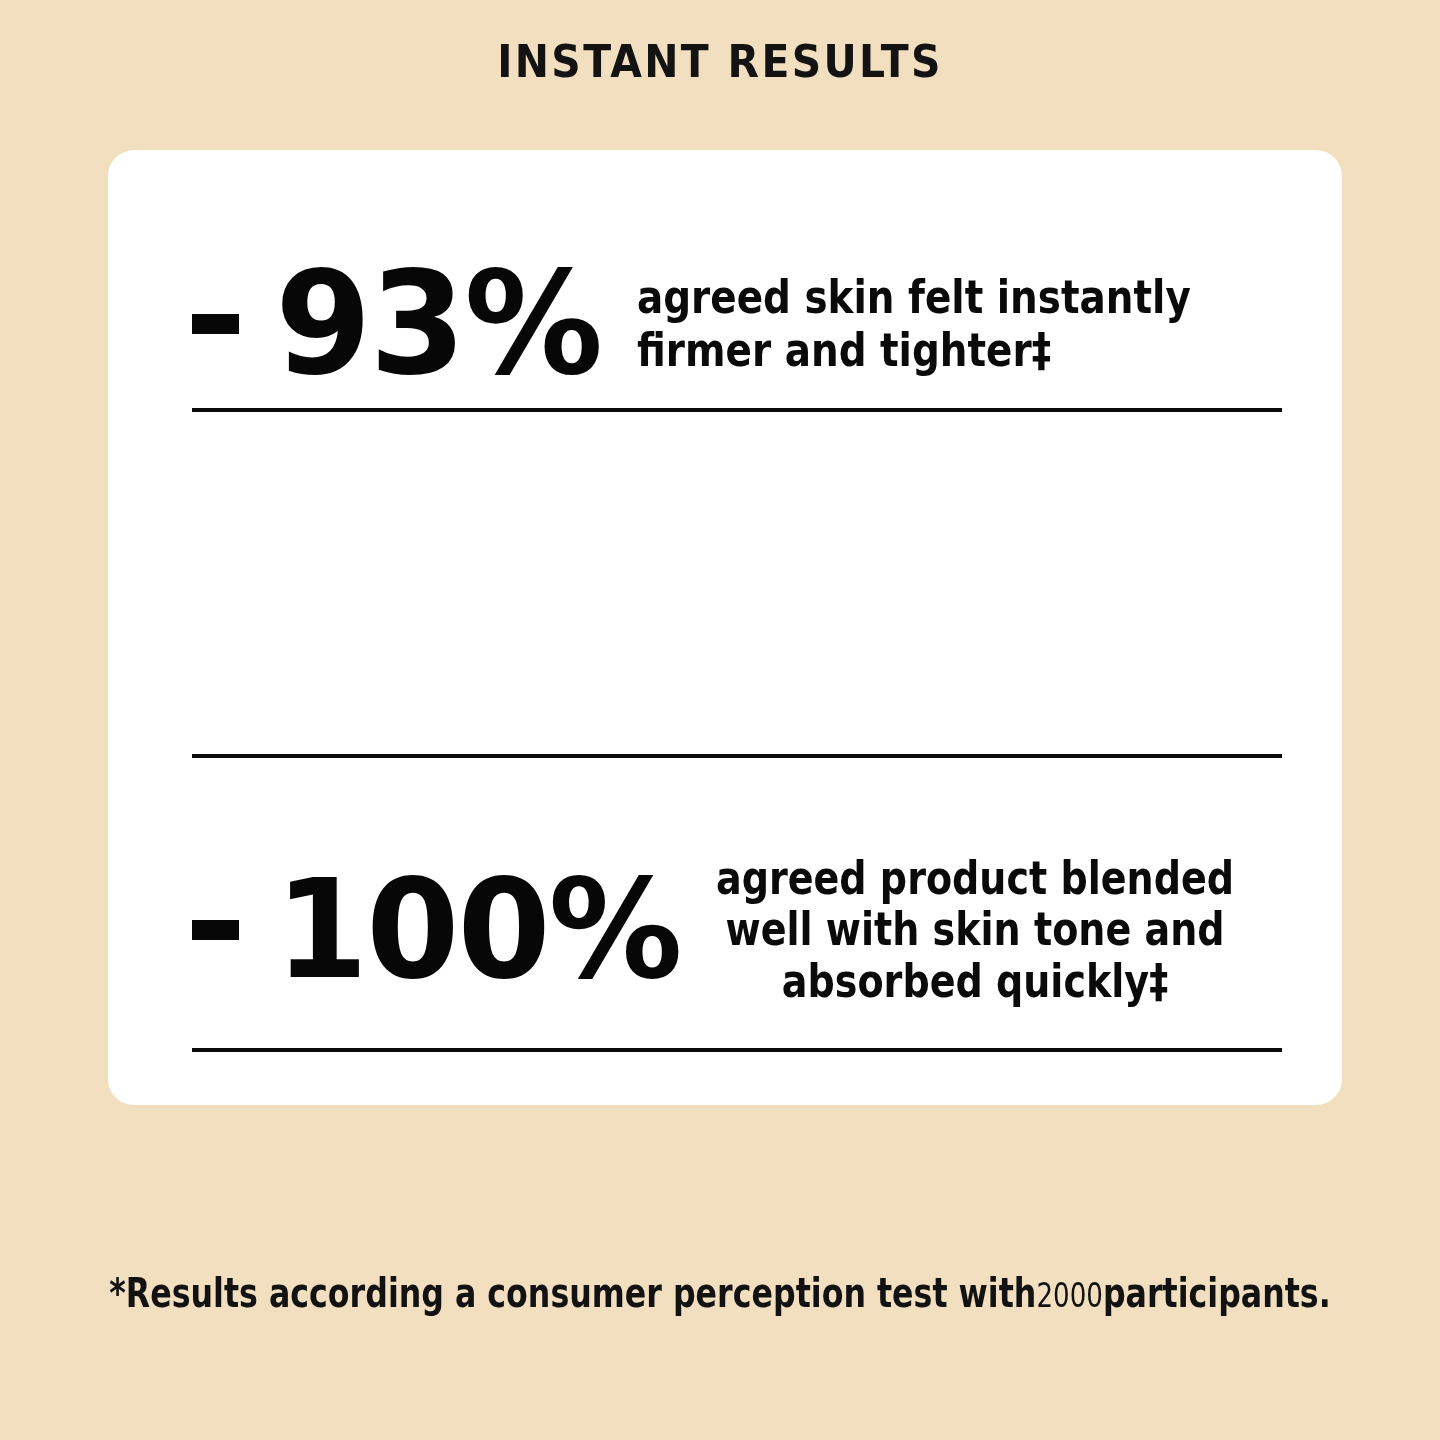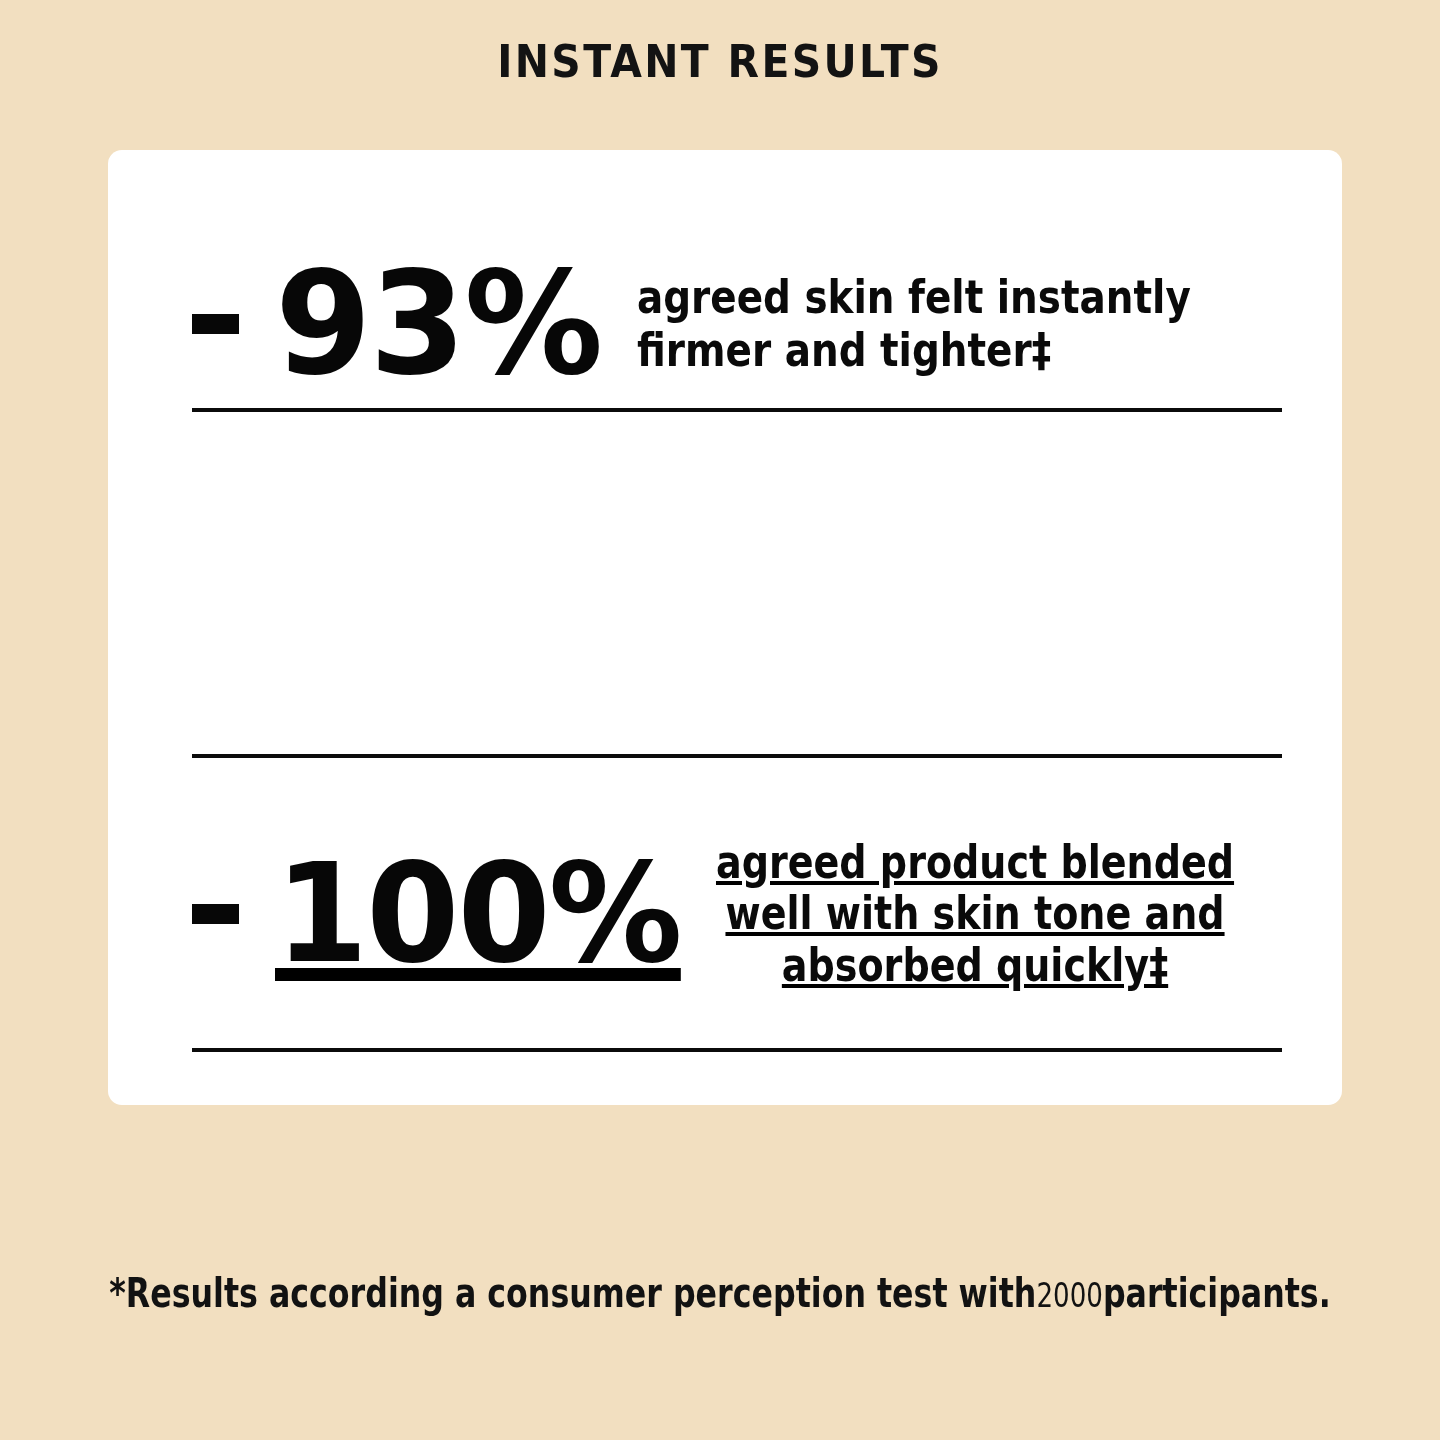--- a/index.html
+++ b/index.html
@@ -46,7 +46,7 @@
     width: 1234px;
     height: 955px;
     background: #ffffff;
-    border-radius: 14px;
+    border-radius: 26px;
     box-sizing: border-box;
   }
 

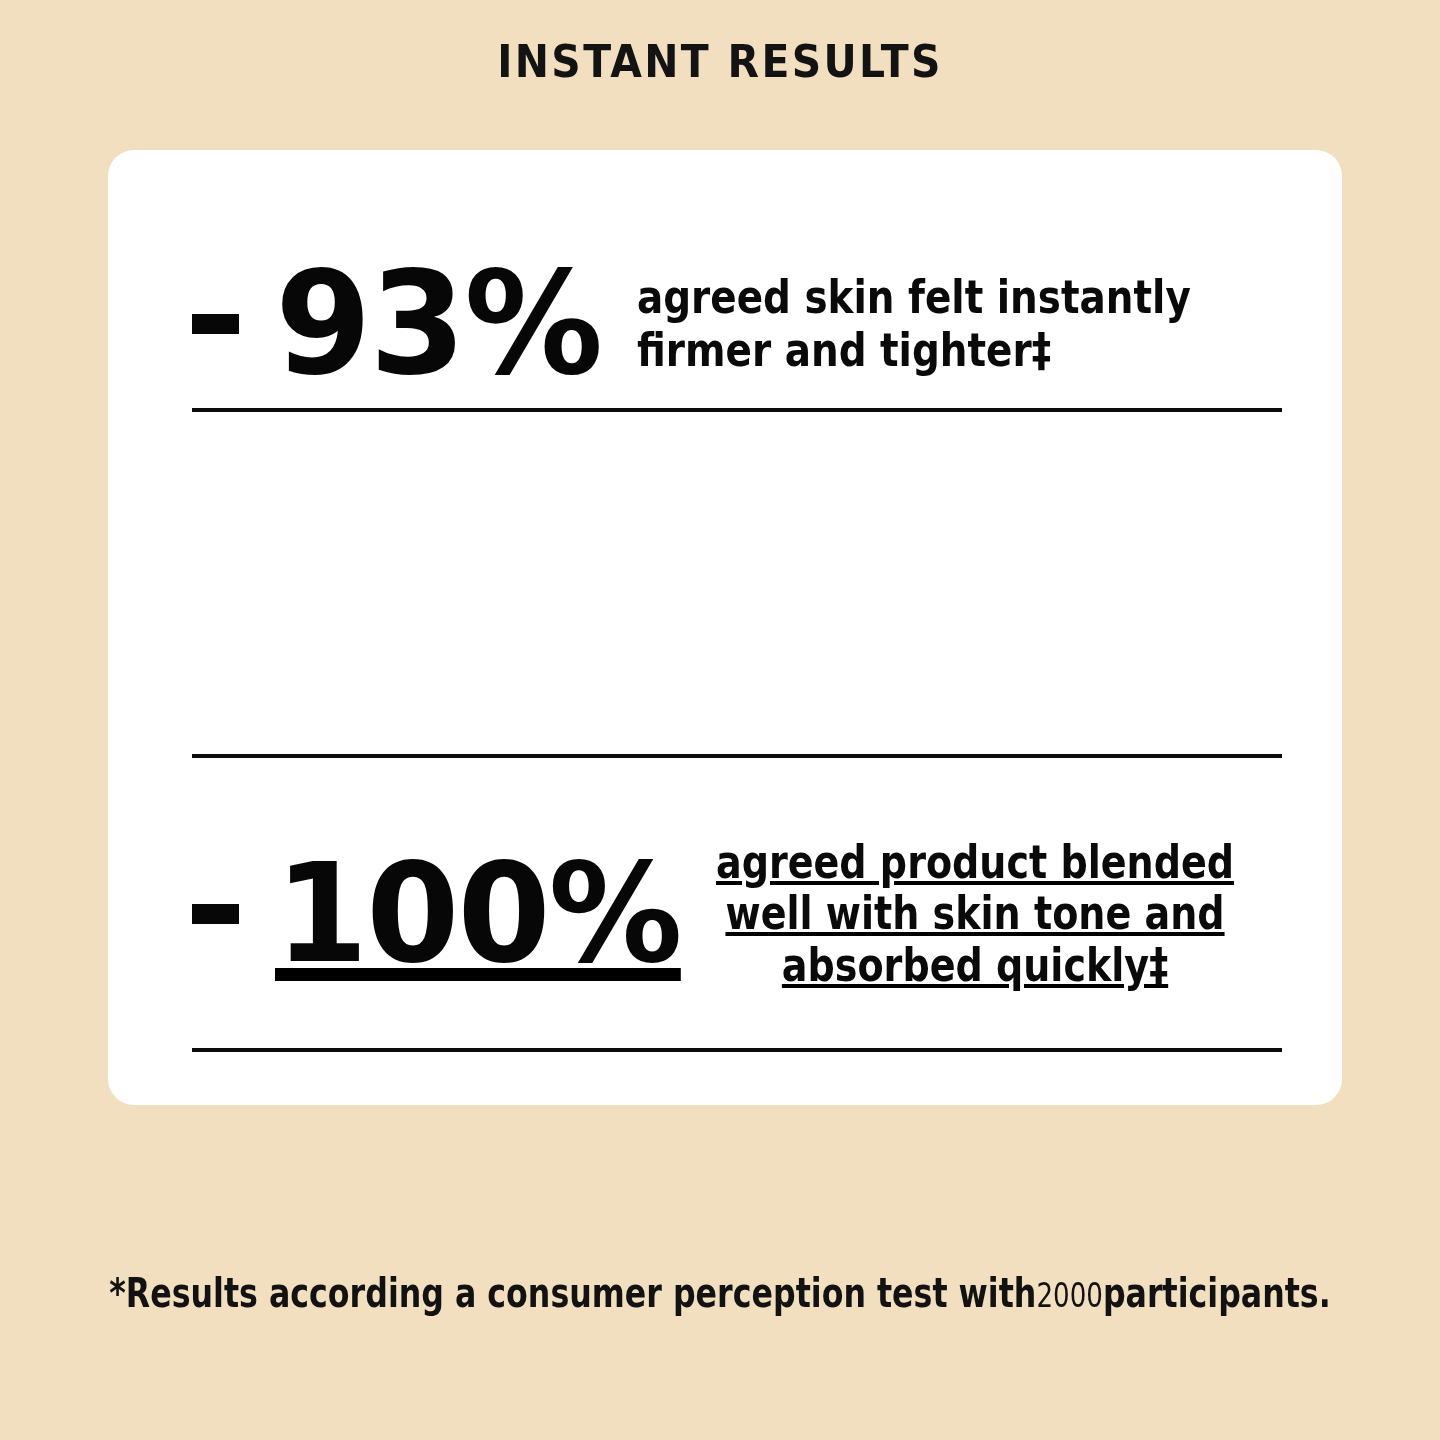--- a/index.html
+++ b/index.html
@@ -59,7 +59,7 @@
   }
   .stat-row.row-1 { top: 94px; }
   .stat-row.row-2 { top: 440px; }
-  .stat-row.row-3 { top: 684px; text-decoration: underline; }
+  .stat-row.row-3 { top: 700px; }
 
   .stat-inner {
     display: flex;

